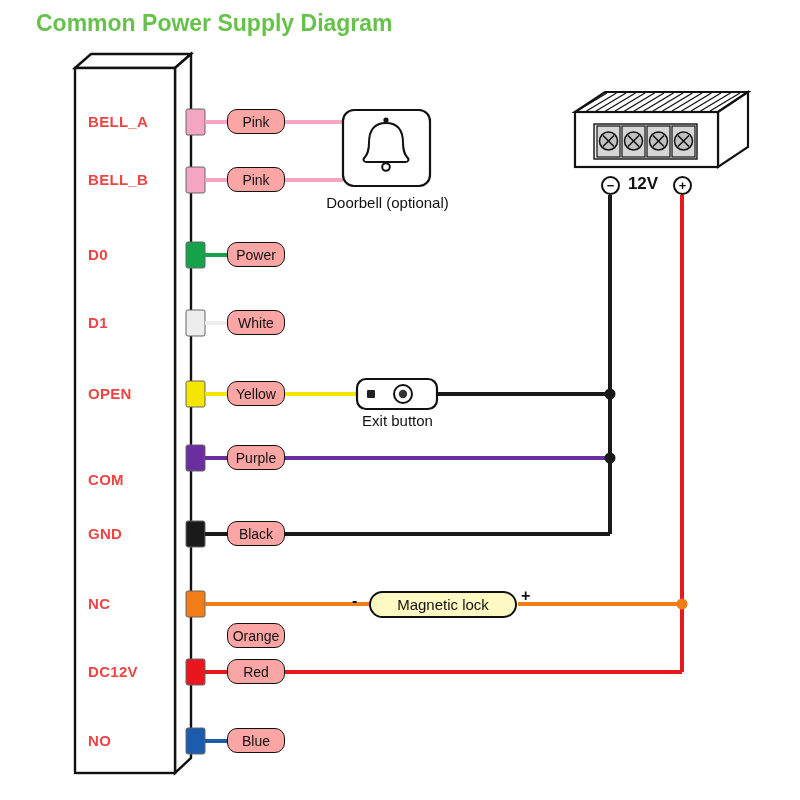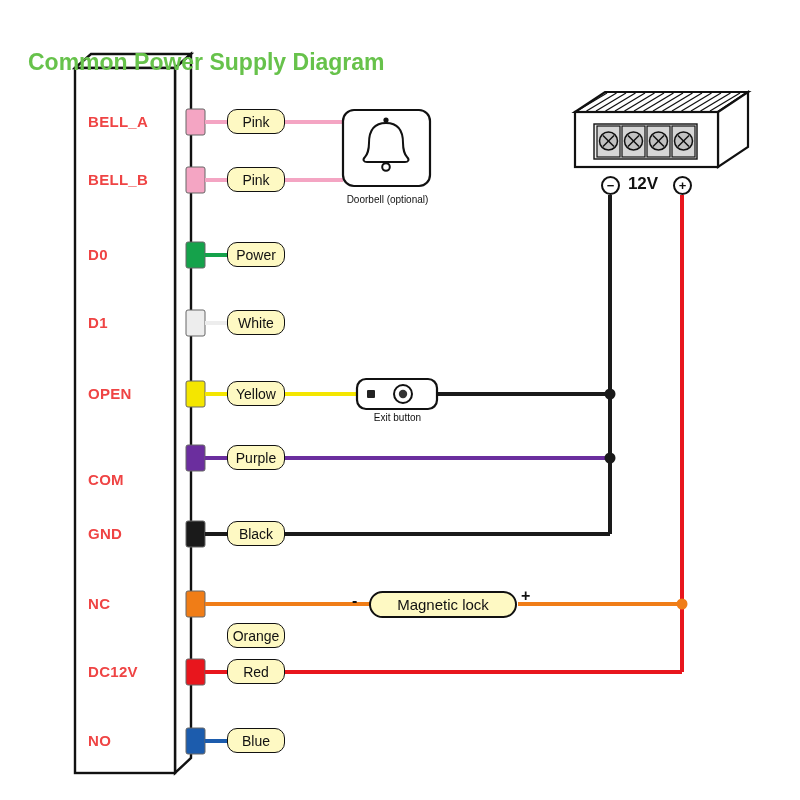--- a/index.html
+++ b/index.html
@@ -123,7 +123,7 @@
   </g>
 </svg>
 
-<div class="abs title" style="left:28px;top:10px;margin-top:39px;">Common Power Supply Diagram</div>
+<div class="abs title" style="left:36px;top:10px;">Common Power Supply Diagram</div>
 
 <div class="abs term-lbl" style="left:88px;top:113px;">BELL_A</div>
 <div class="abs term-lbl" style="left:88px;top:171px;">BELL_B</div>

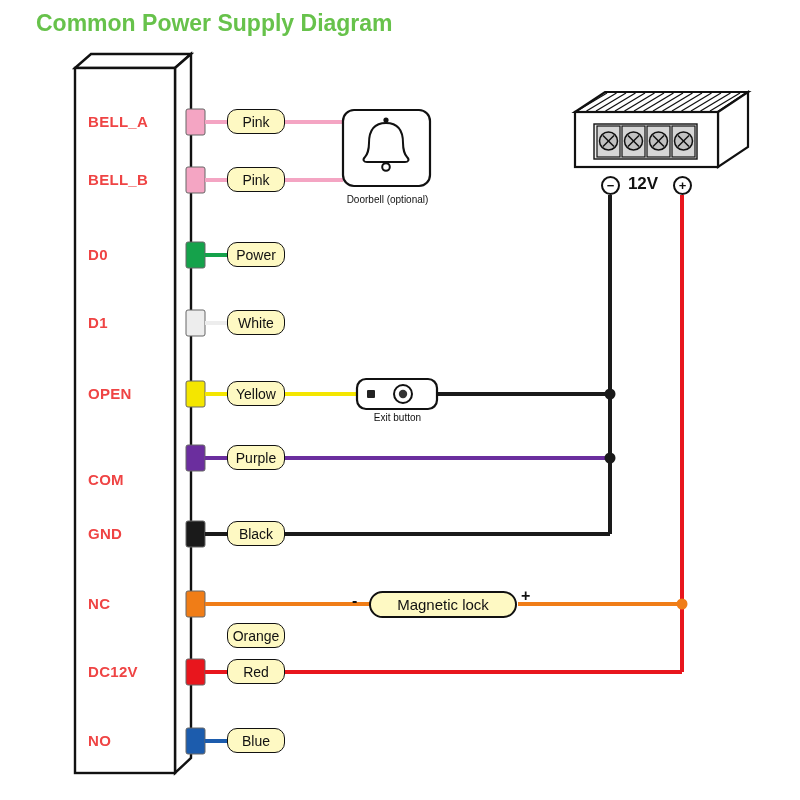--- a/index.html
+++ b/index.html
@@ -9,7 +9,7 @@
   #canvas{left:0;top:0;}
   .title{font-size:23px;font-weight:600;color:#67c24b;white-space:nowrap;}
   .term-lbl{font-size:15px;color:#ef4444;white-space:nowrap;letter-spacing:.3px;font-weight:bold;}
-  .pill{width:56px;height:23px;background:#fef9c3;border:1.5px solid #111;border-radius:10px;
+  .pill{width:56px;height:23px;background:#fca5a5;border:1.5px solid #111;border-radius:10px;
         display:flex;align-items:center;justify-content:center;font-size:14px;white-space:nowrap;}
   .cap{font-size:10px;text-align:center;white-space:nowrap;}
   .v12{font-size:17px;font-weight:700;text-align:center;width:52px;}

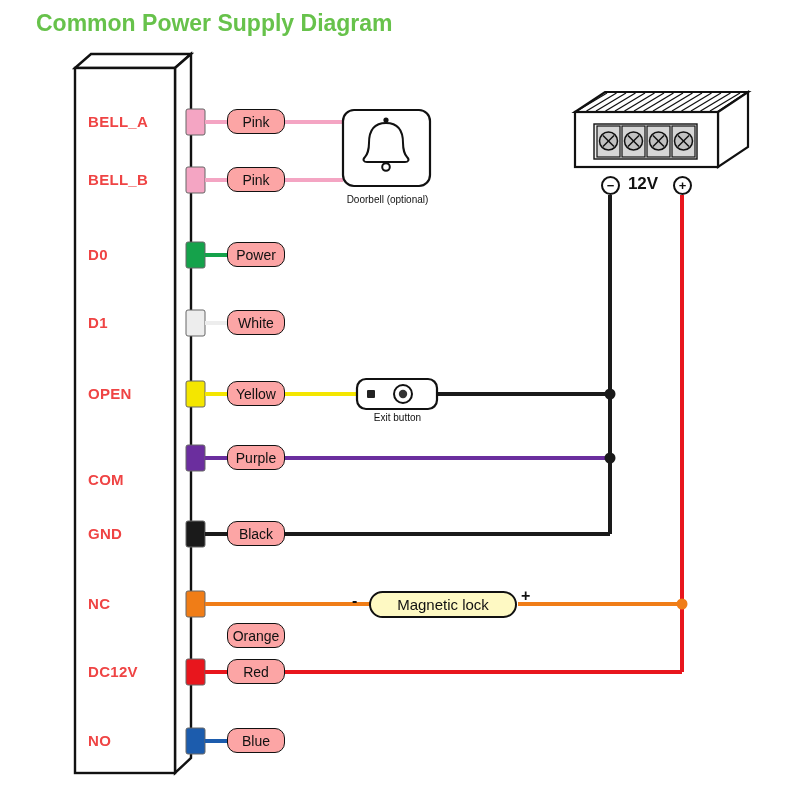--- a/index.html
+++ b/index.html
@@ -11,7 +11,7 @@
   .term-lbl{font-size:15px;color:#ef4444;white-space:nowrap;letter-spacing:.3px;font-weight:bold;}
   .pill{width:56px;height:23px;background:#fca5a5;border:1.5px solid #111;border-radius:10px;
         display:flex;align-items:center;justify-content:center;font-size:14px;white-space:nowrap;}
-  .cap{font-size:10px;text-align:center;white-space:nowrap;}
+  .cap{font-size:15px;text-align:center;white-space:nowrap;}
   .v12{font-size:17px;font-weight:700;text-align:center;width:52px;}
   .circ{width:15px;height:15px;border:2px solid #111;border-radius:50%;background:#fff;
         display:flex;align-items:center;justify-content:center;font-size:13px;font-weight:700;line-height:13px;}

